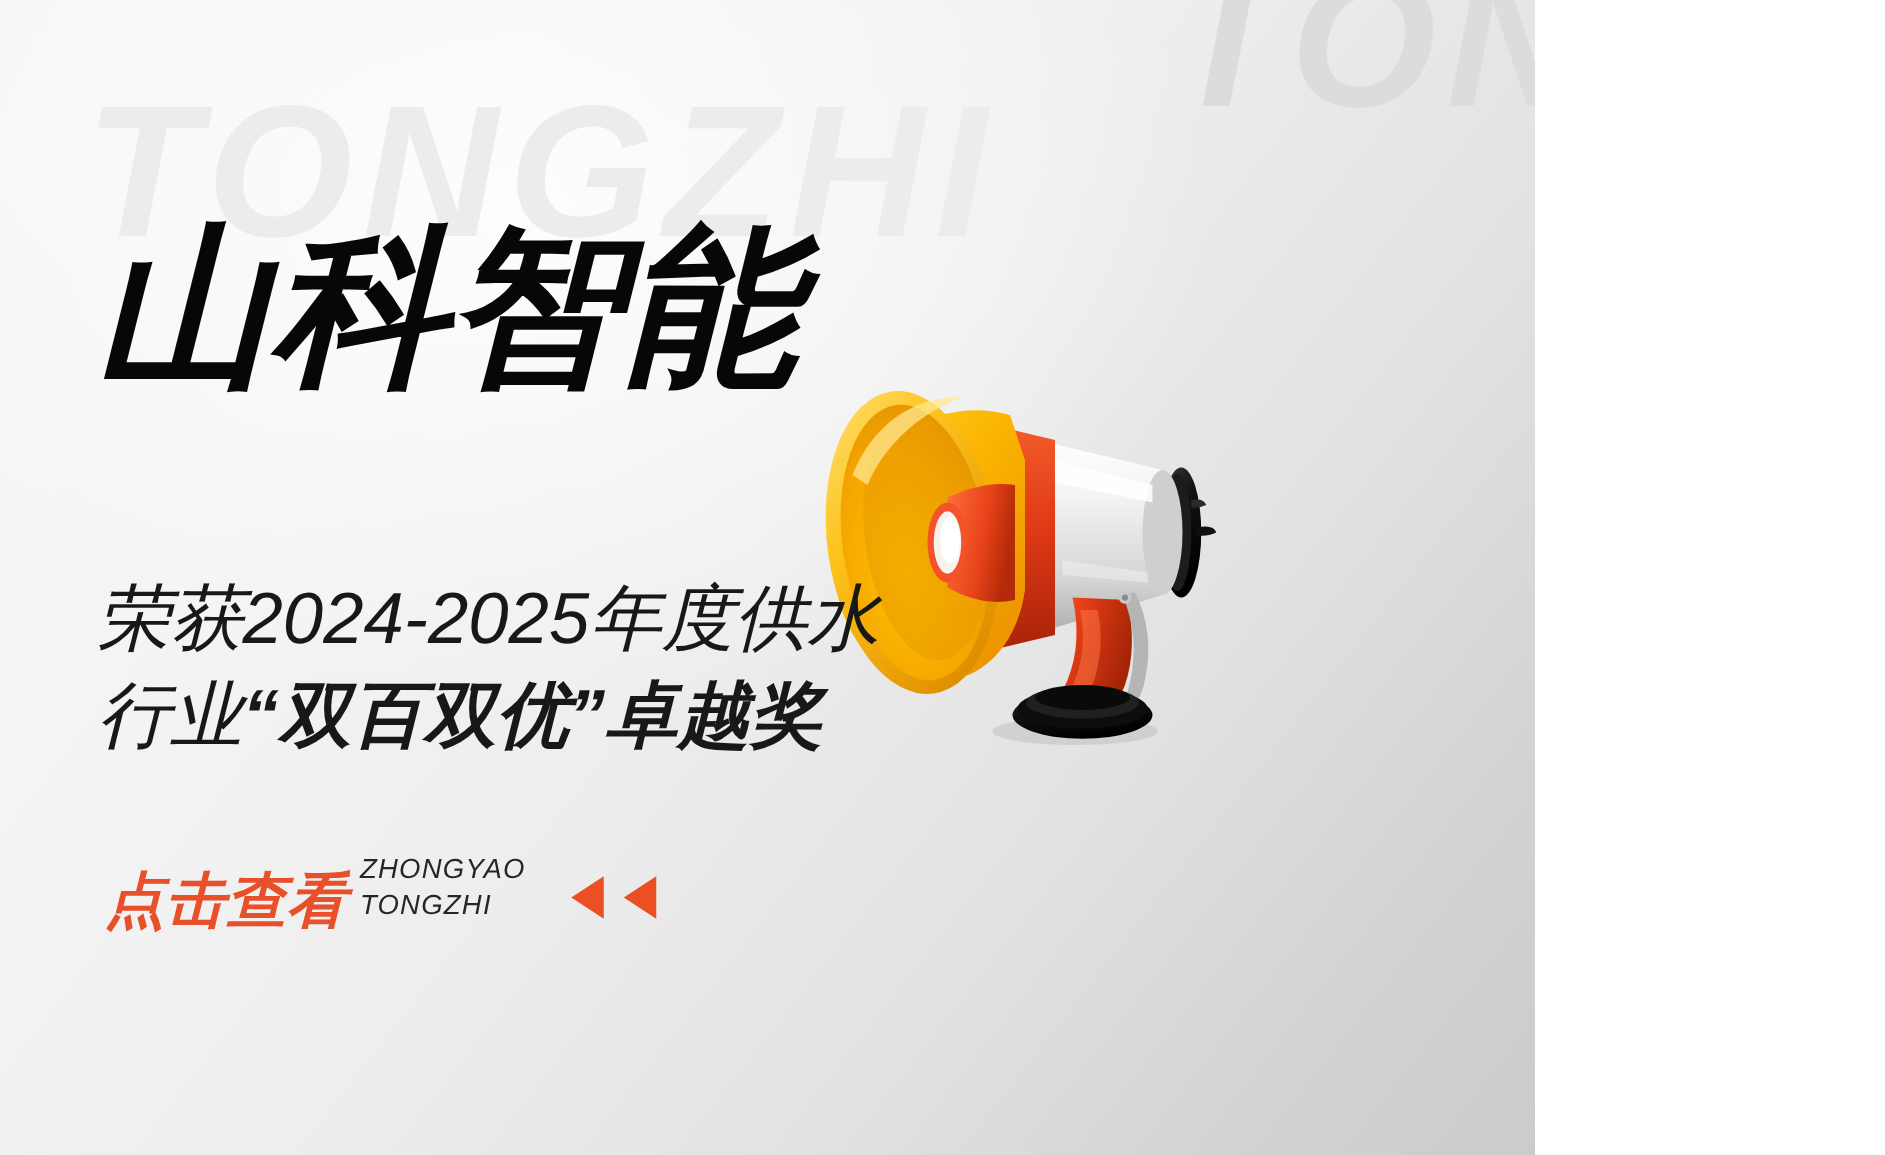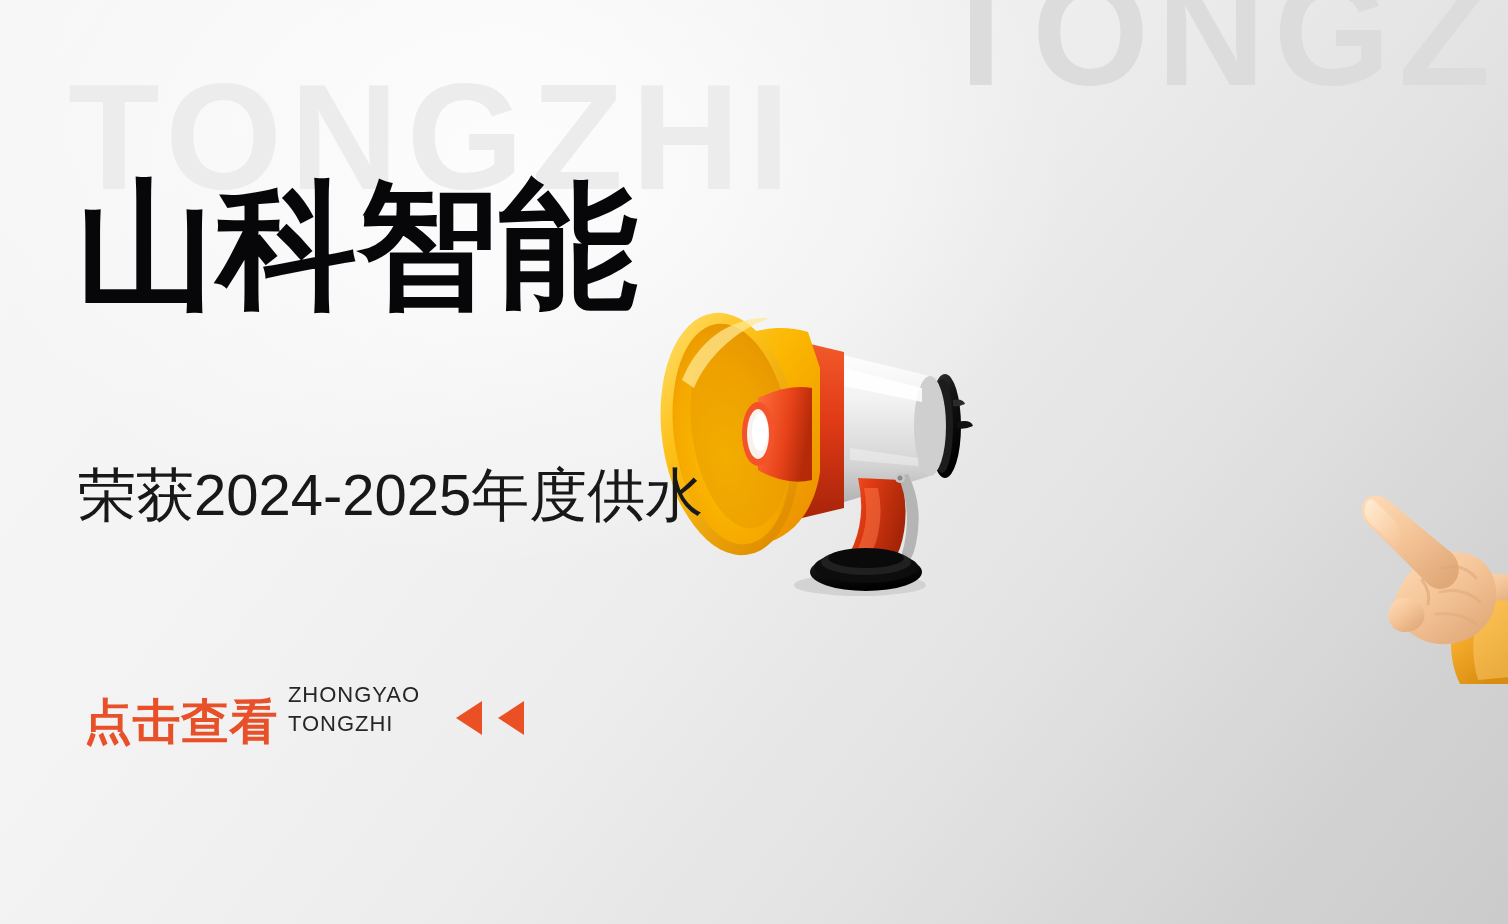--- a/index.html
+++ b/index.html
@@ -14,12 +14,13 @@
 
   .banner {
     position: relative;
-    width: 1508px;
+    width: 1228px;
     height: 924px;
     overflow: hidden;
     background:
       radial-gradient(ellipse 900px 650px at 34% 18%, #fdfdfd 0%, rgba(253,253,253,0) 62%),
       linear-gradient(128deg, #f7f7f7 0%, #f4f4f4 26%, #eeeeee 48%, #e2e2e2 70%, #d2d2d2 88%, #cbcbcb 100%);
+    font-style: italic;
   }
 
   

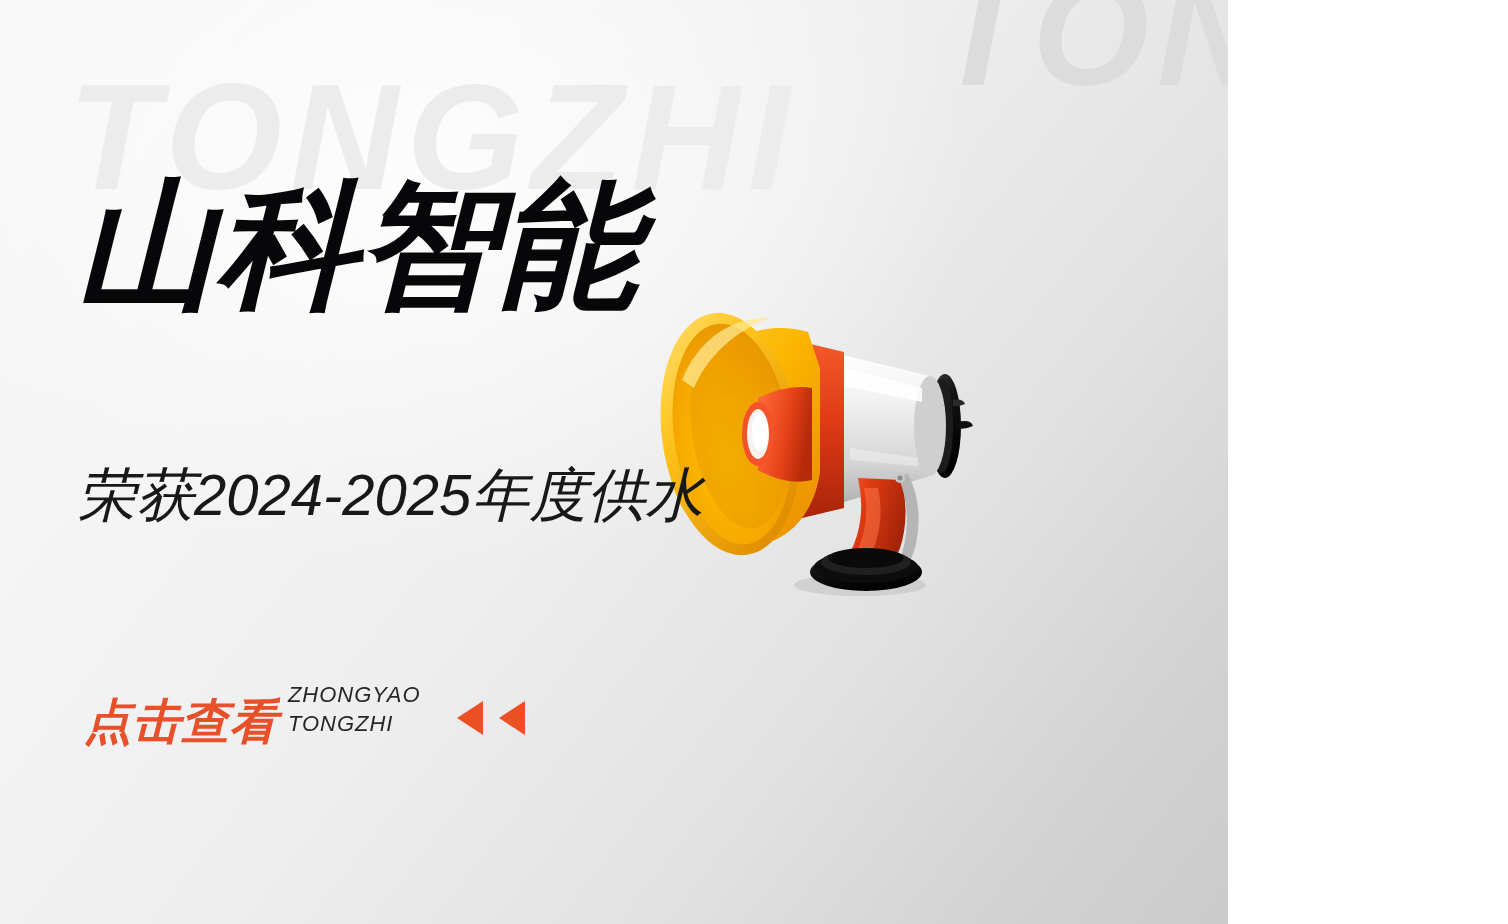--- a/index.html
+++ b/index.html
@@ -262,6 +262,7 @@
 
   <div class="subtitle">
     <div>荣获2024-2025年度供水</div>
+    <div><span>行业</span><span class="em">“双百双优”</span><span class="em">卓越奖</span></div>
   </div>
 
   <div class="cta-row">

